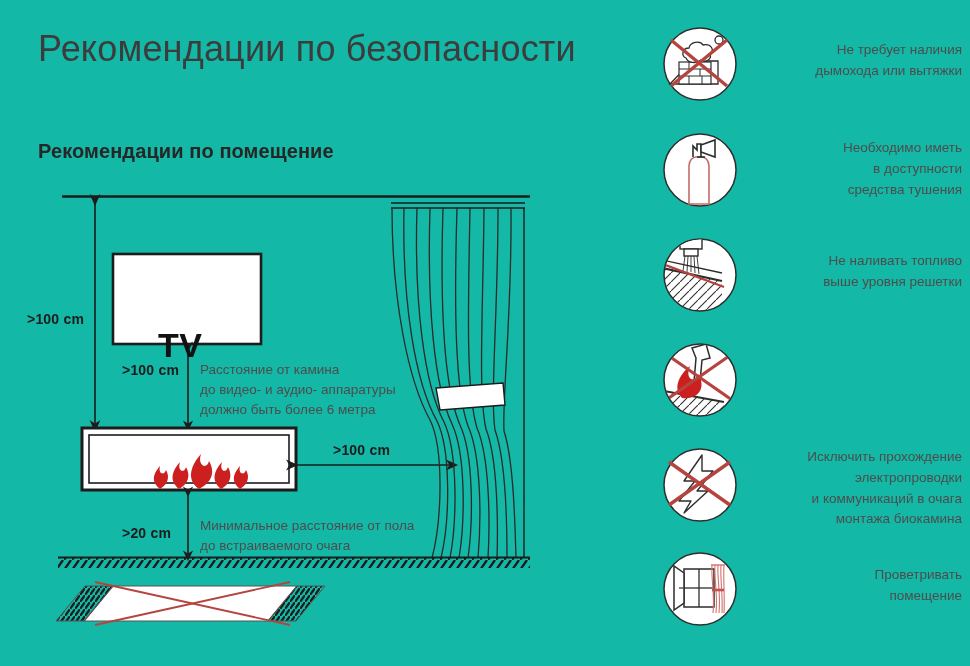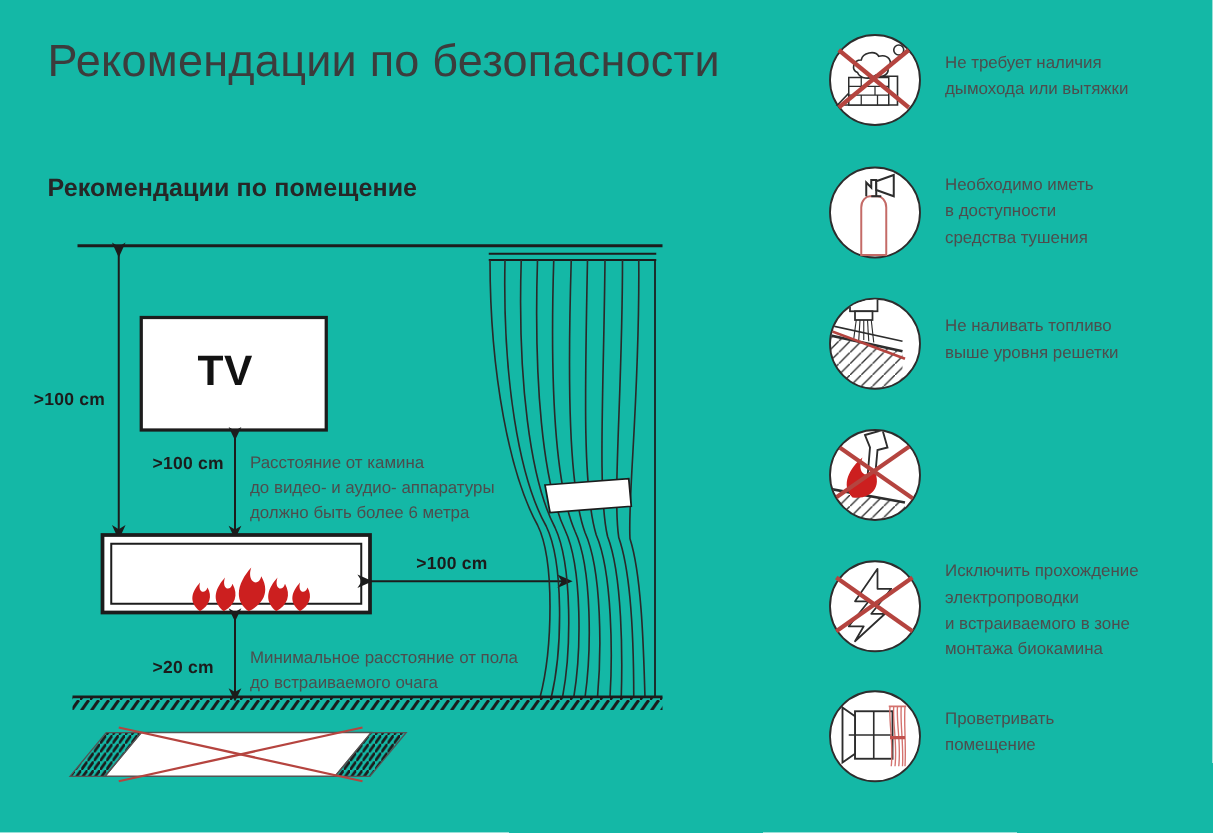--- a/index.html
+++ b/index.html
@@ -99,6 +99,7 @@
     display: flex;
     align-items: flex-start;
     margin-bottom: 0;
+    text-align: right;
   }
   .icon-badge {
     flex: 0 0 auto;

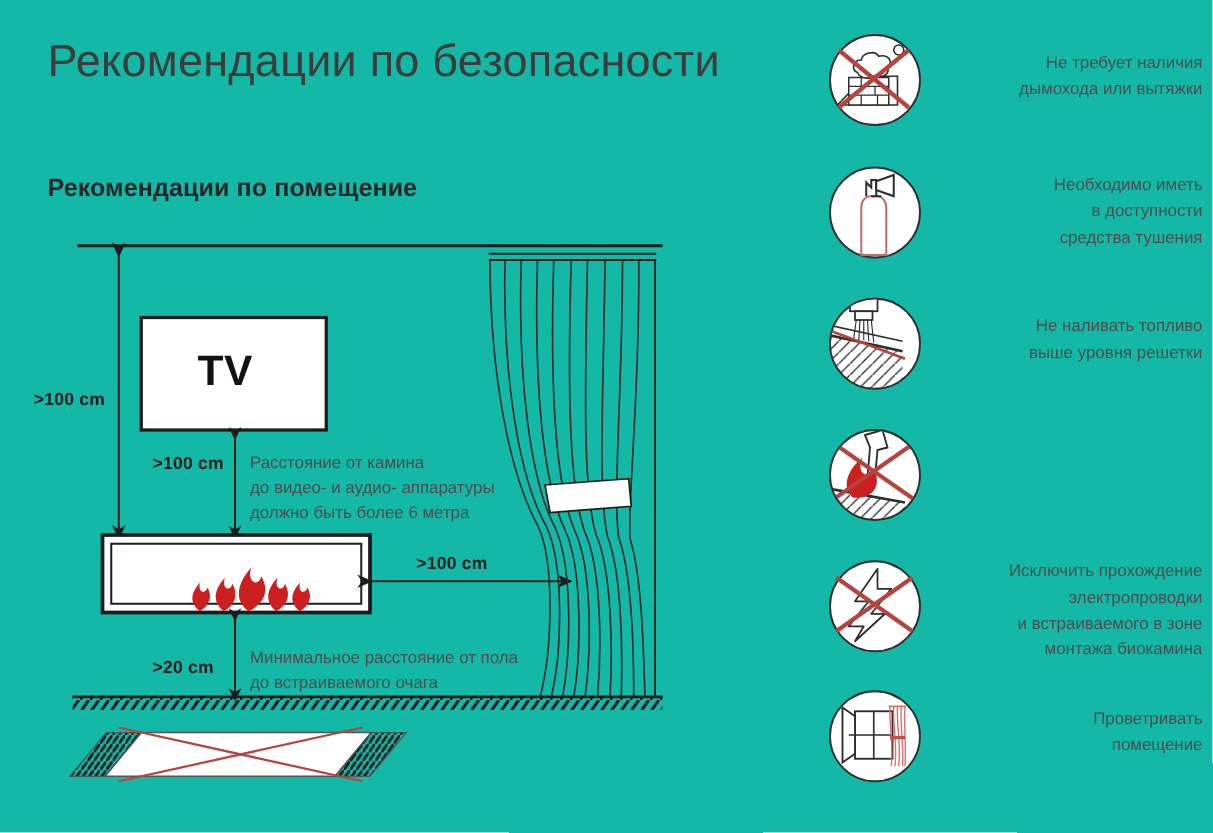--- a/index.html
+++ b/index.html
@@ -75,6 +75,7 @@
     font-weight: 700;
     color: #121212;
     letter-spacing: 0.5px;
+    margin-top: 48px;
   }
 
   #dim-ceiling   { left: 27px;  top: 311px; }

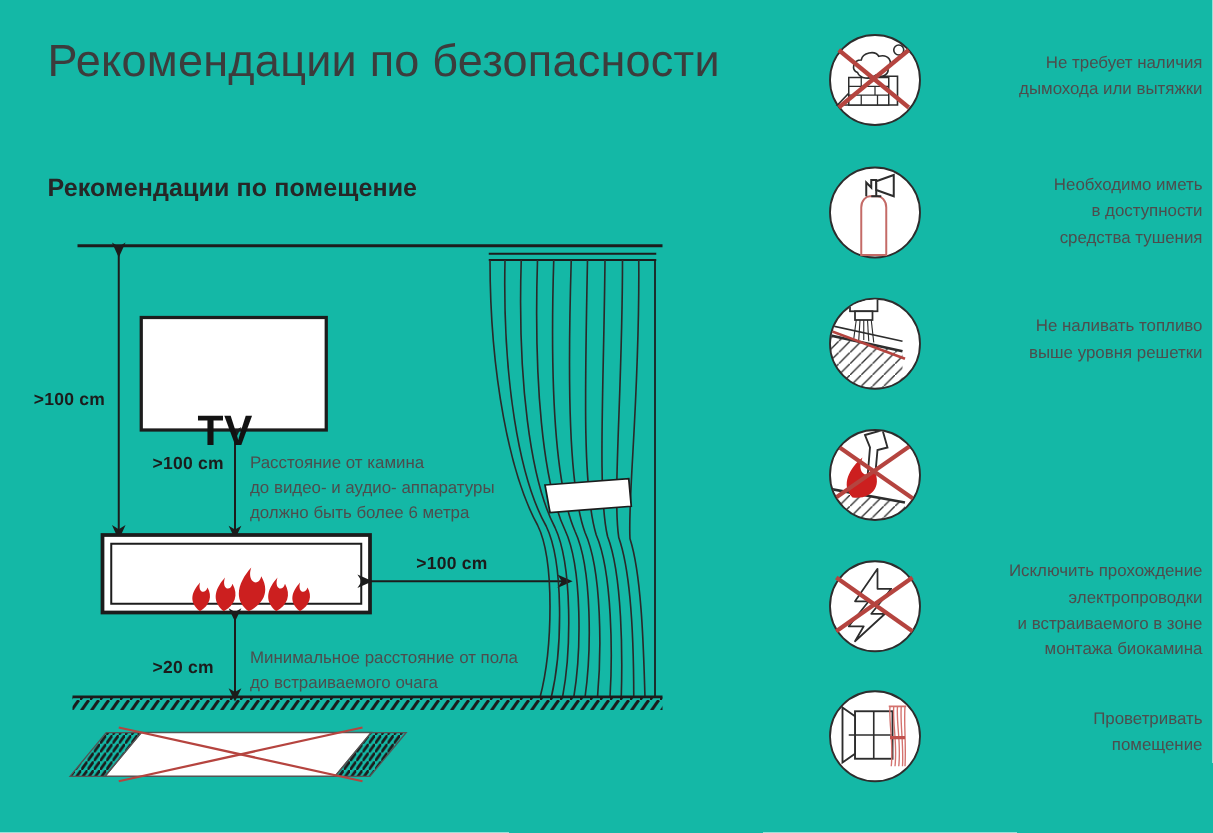--- a/index.html
+++ b/index.html
@@ -358,7 +358,7 @@
       </div>
       <div class="icon-text c3">Исключить прохождение
 электропроводки
-и встраиваемого в зоне
+и коммуникаций в очага
 монтажа биокамина</div>
     </div>
 

